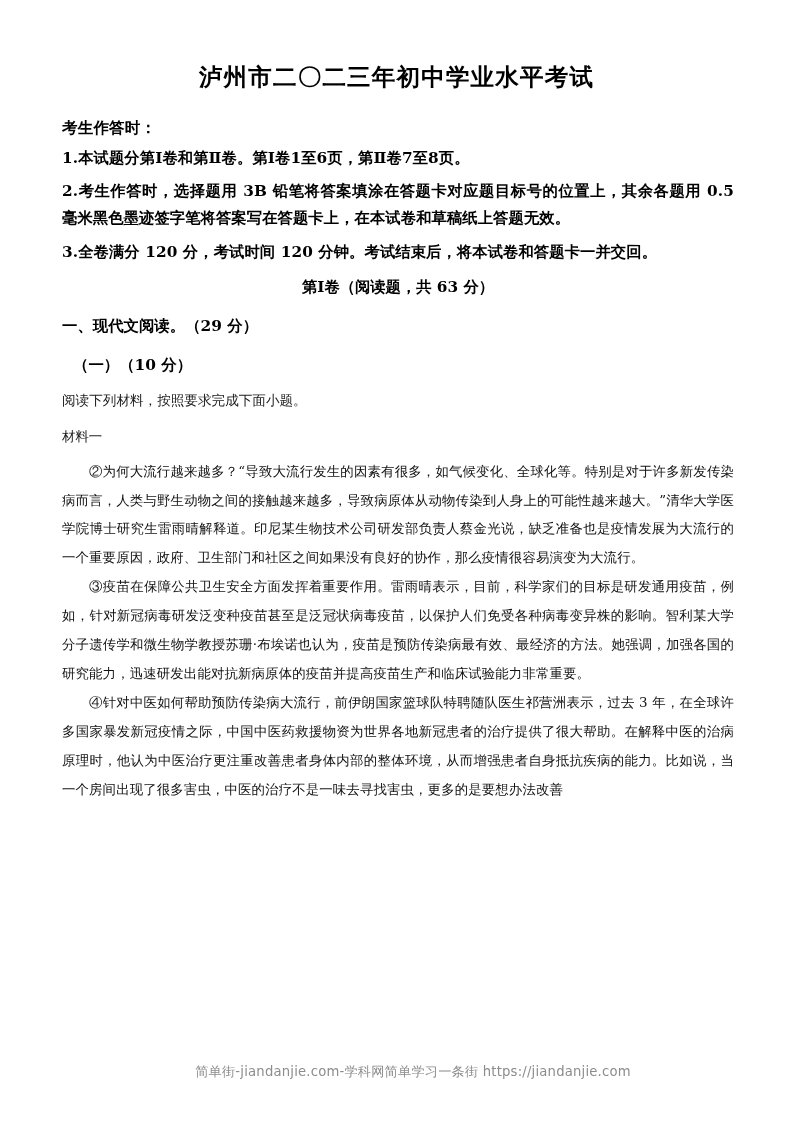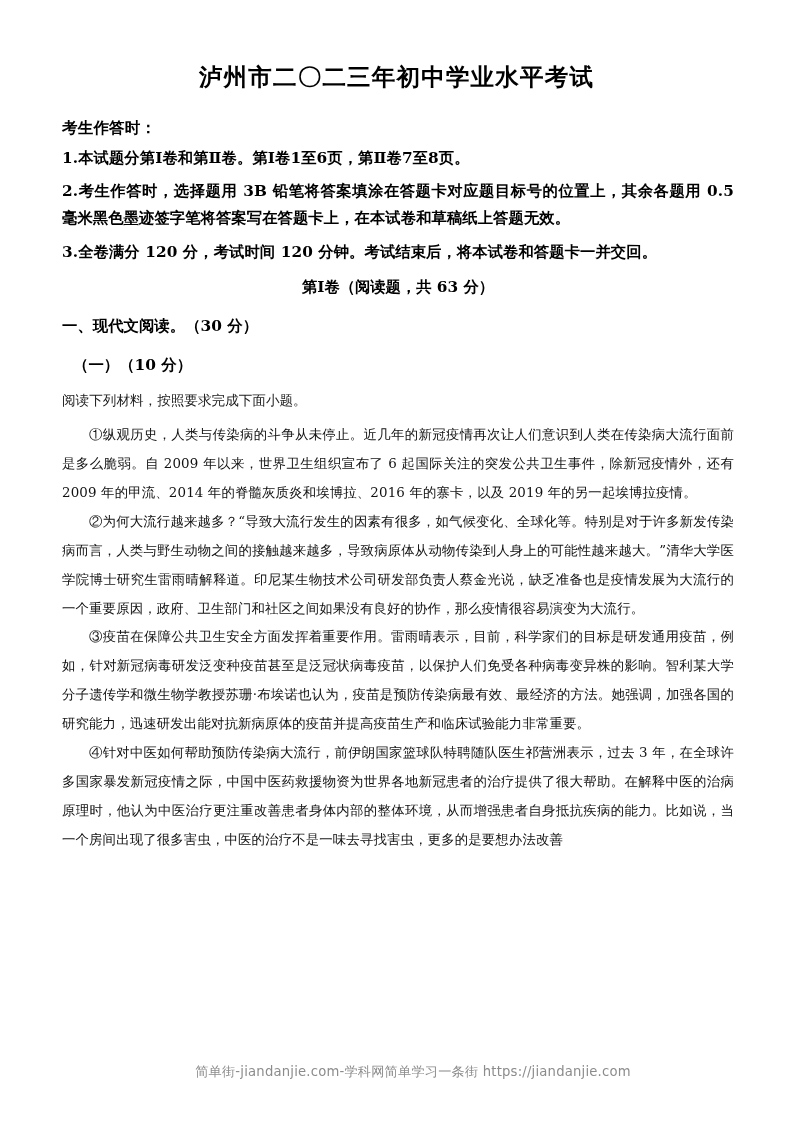--- a/index.html
+++ b/index.html
@@ -152,7 +152,7 @@
 
     <div class="section-center">第Ⅰ卷（阅读题，共 63 分）</div>
 
-    <div class="sec-heading">一、现代文阅读。（30 分）</div>
+    <div class="sec-heading">一、现代文阅读。（29 分）</div>
 
     <div class="sub-heading">（一）（10 分）</div>
 

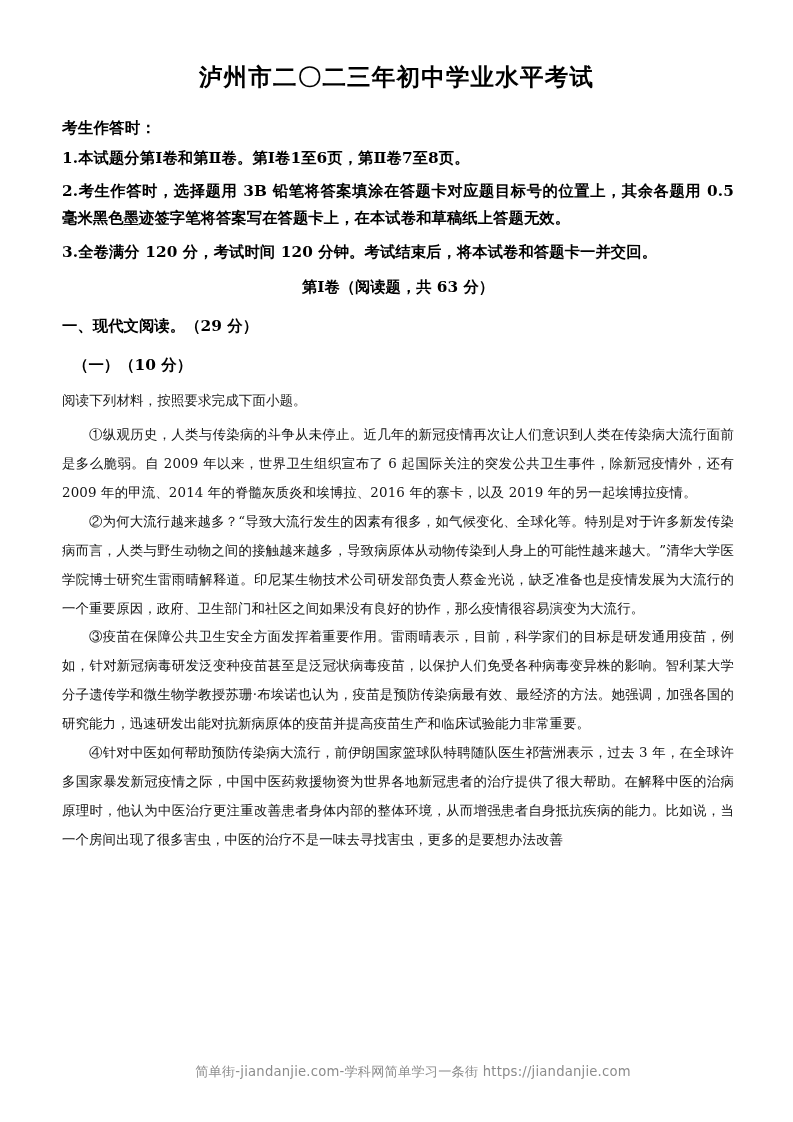--- a/index.html
+++ b/index.html
@@ -158,6 +158,7 @@
 
     <div class="plain-line">阅读下列材料，按照要求完成下面小题。</div>
 
+    <div class="material-label">材料一</div>
 
     <div class="paragraphs" style="margin-top:9px;">
       <p class="body-para">①纵观历史，人类与传染病的斗争从未停止。近几年的新冠疫情再次让人们意识到人类在传染病大流行面前是多么脆弱。自 2009 年以来，世界卫生组织宣布了 6 起国际关注的突发公共卫生事件，除新冠疫情外，还有 2009 年的甲流、2014 年的脊髓灰质炎和埃博拉、2016 年的寨卡，以及 2019 年的另一起埃博拉疫情。</p>

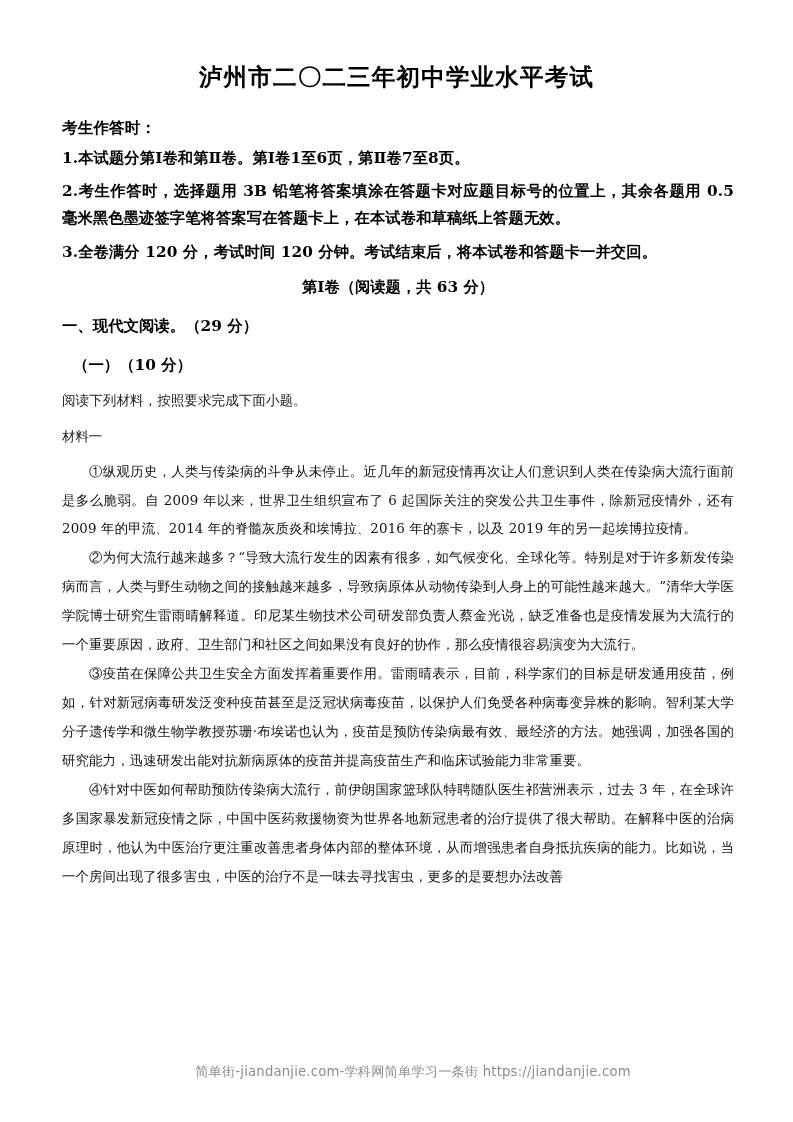--- a/index.html
+++ b/index.html
@@ -161,7 +161,6 @@
     <div class="material-label">材料一</div>
 
     <div class="paragraphs" style="margin-top:9px;">
-      <p class="body-para">①纵观历史，人类与传染病的斗争从未停止。近几年的新冠疫情再次让人们意识到人类在传染病大流行面前是多么脆弱。自 2009 年以来，世界卫生组织宣布了 6 起国际关注的突发公共卫生事件，除新冠疫情外，还有 2009 年的甲流、2014 年的脊髓灰质炎和埃博拉、2016 年的寨卡，以及 2019 年的另一起埃博拉疫情。</p>
       <p class="body-para">②为何大流行越来越多？“导致大流行发生的因素有很多，如气候变化、全球化等。特别是对于许多新发传染病而言，人类与野生动物之间的接触越来越多，导致病原体从动物传染到人身上的可能性越来越大。”清华大学医学院博士研究生雷雨晴解释道。印尼某生物技术公司研发部负责人蔡金光说，缺乏准备也是疫情发展为大流行的一个重要原因，政府、卫生部门和社区之间如果没有良好的协作，那么疫情很容易演变为大流行。</p>
       <p class="body-para">③疫苗在保障公共卫生安全方面发挥着重要作用。雷雨晴表示，目前，科学家们的目标是研发通用疫苗，例如，针对新冠病毒研发泛变种疫苗甚至是泛冠状病毒疫苗，以保护人们免受各种病毒变异株的影响。智利某大学分子遗传学和微生物学教授苏珊·布埃诺也认为，疫苗是预防传染病最有效、最经济的方法。她强调，加强各国的研究能力，迅速研发出能对抗新病原体的疫苗并提高疫苗生产和临床试验能力非常重要。</p>
       <p class="body-para">④针对中医如何帮助预防传染病大流行，前伊朗国家篮球队特聘随队医生祁营洲表示，过去 3 年，在全球许多国家暴发新冠疫情之际，中国中医药救援物资为世界各地新冠患者的治疗提供了很大帮助。在解释中医的治病原理时，他认为中医治疗更注重改善患者身体内部的整体环境，从而增强患者自身抵抗疾病的能力。比如说，当一个房间出现了很多害虫，中医的治疗不是一味去寻找害虫，更多的是要想办法改善</p>

